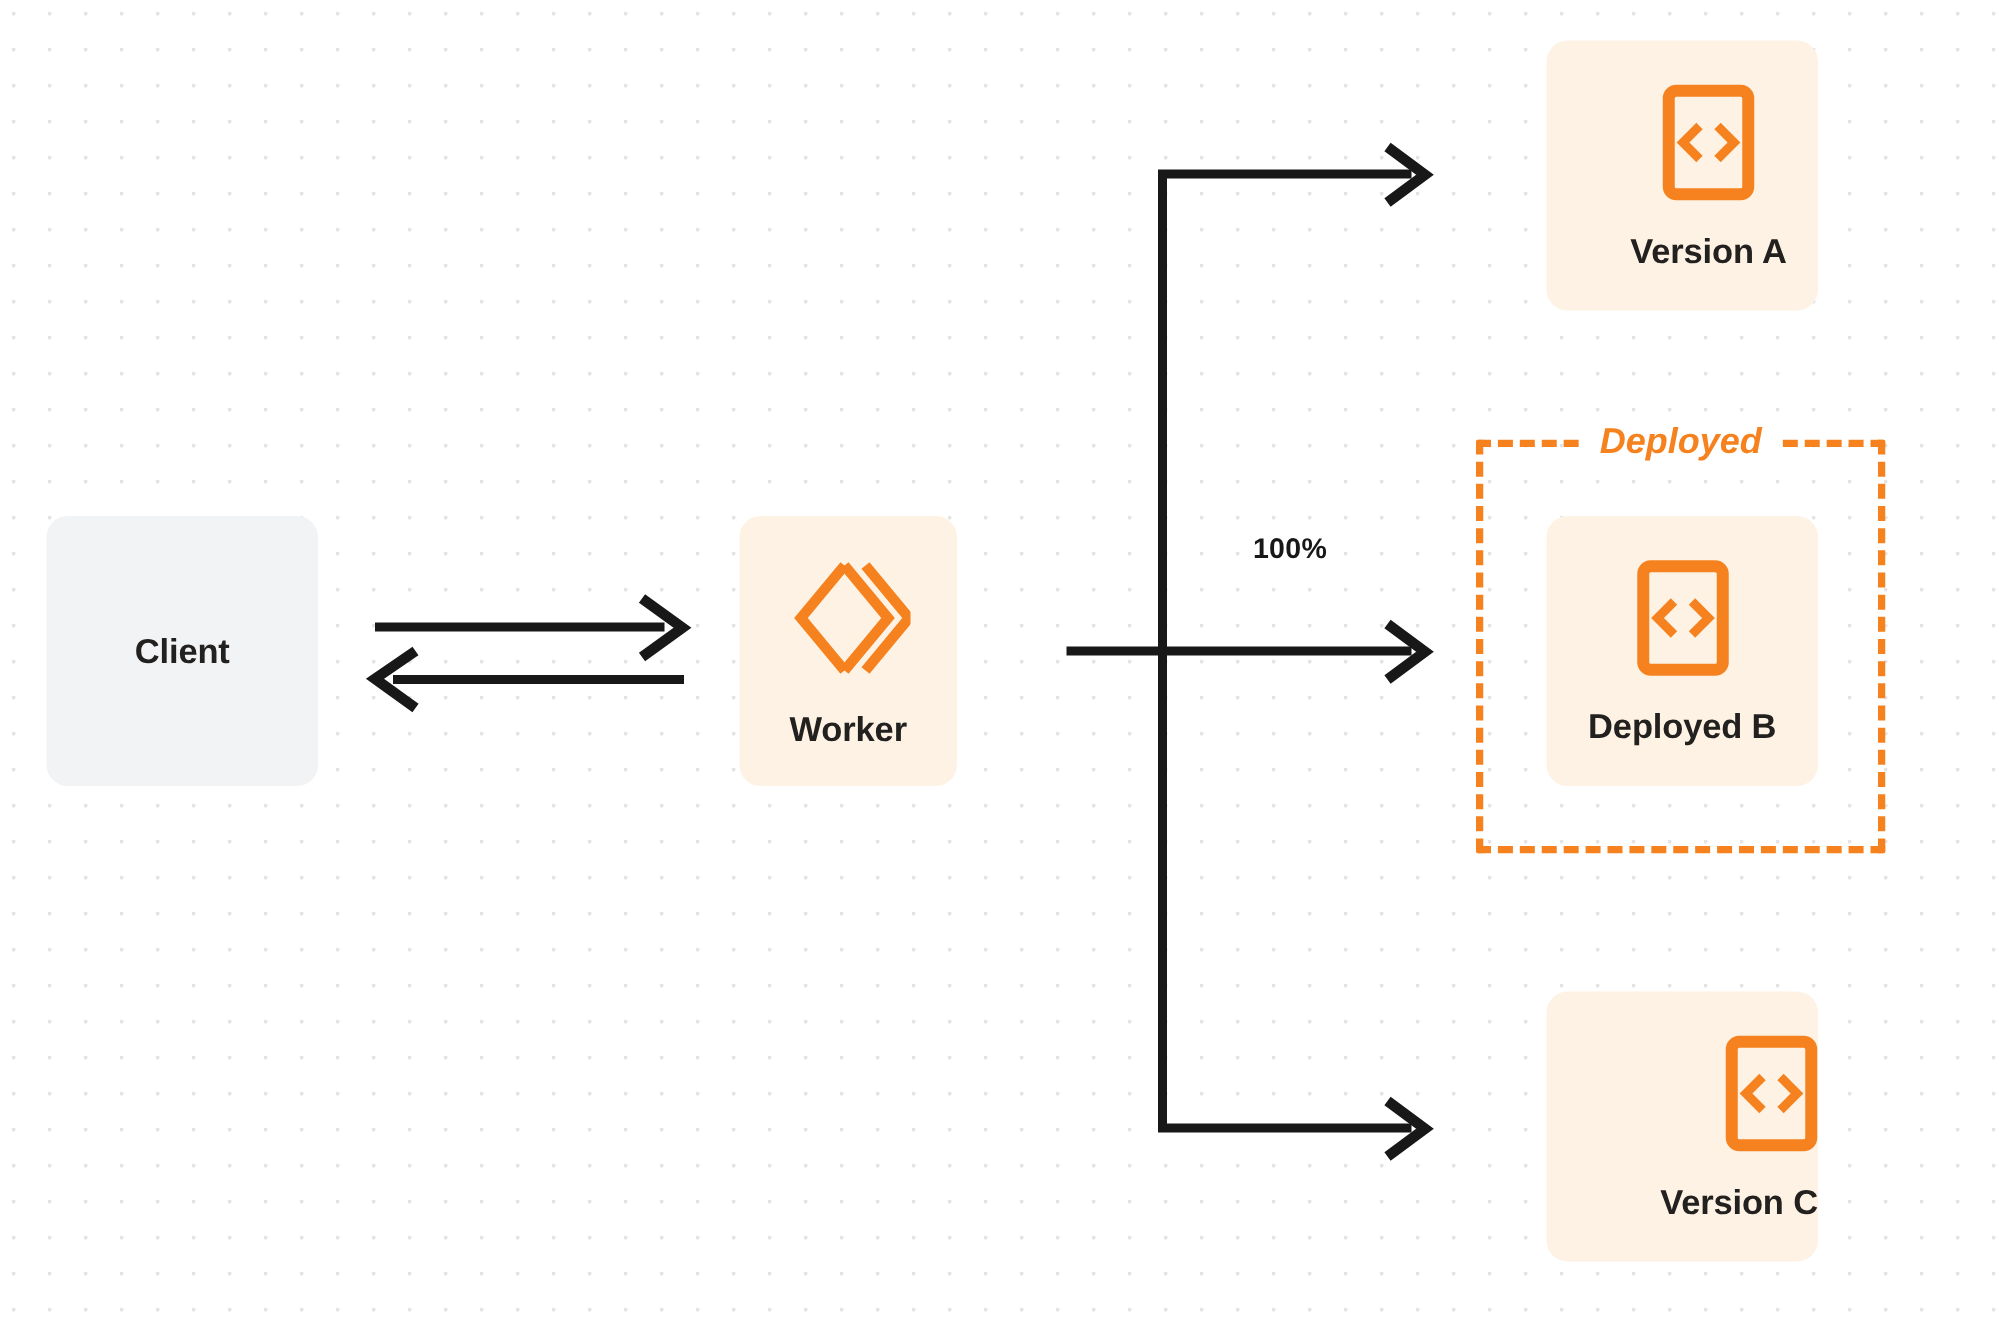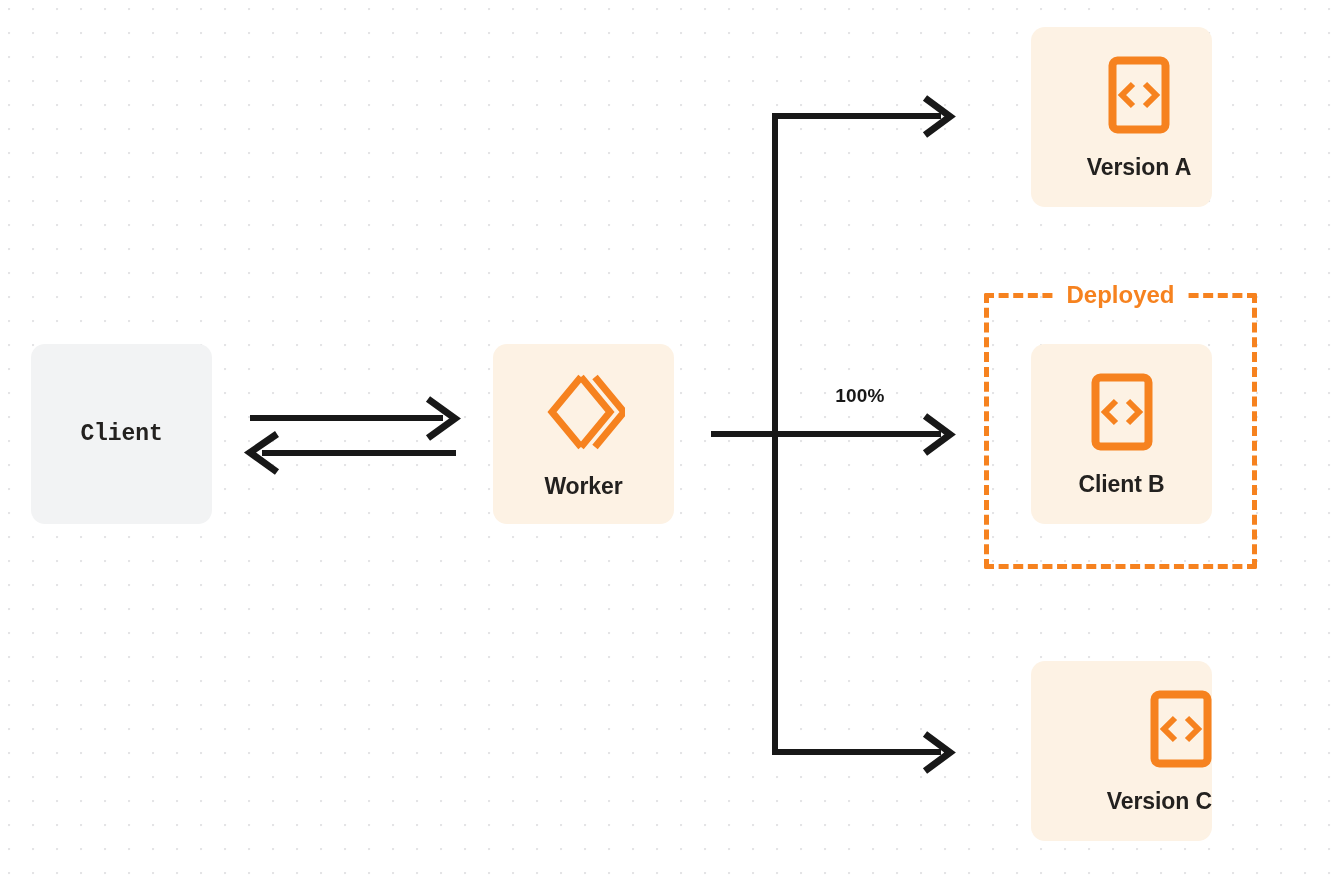--- a/index.html
+++ b/index.html
@@ -104,6 +104,7 @@
     color: #f6821f;
     line-height: 28px;
     white-space: nowrap;
+    font-style: italic;
   }
 
   

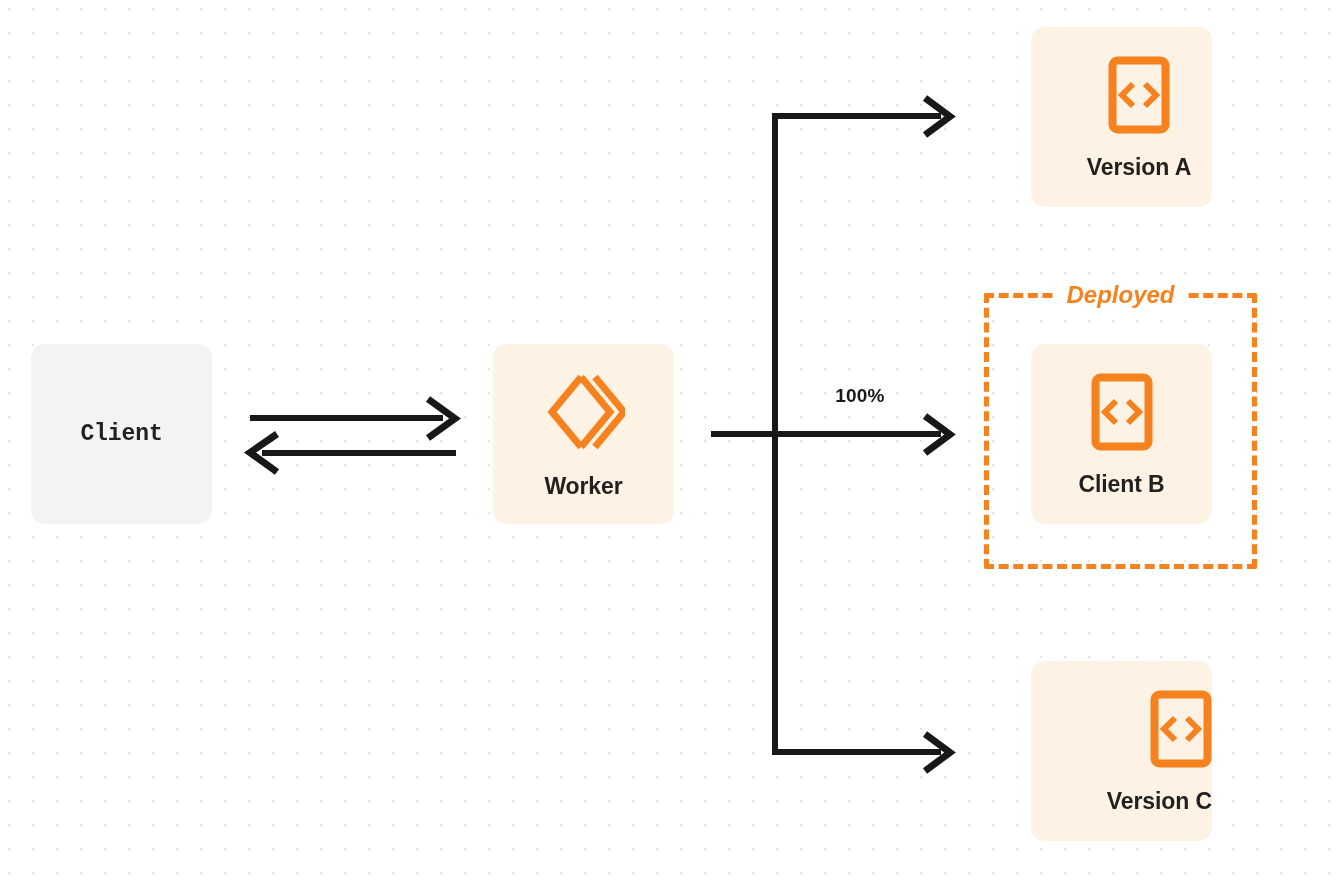--- a/index.html
+++ b/index.html
@@ -120,7 +120,7 @@
     line-height: 33px;
     letter-spacing: 0.2px;
   }
-  #traffic-label .tl-line { display: block; white-space: nowrap; margin-top: 29px; }
+  #traffic-label .tl-line { display: block; white-space: nowrap; }
 
   
   #connectors {

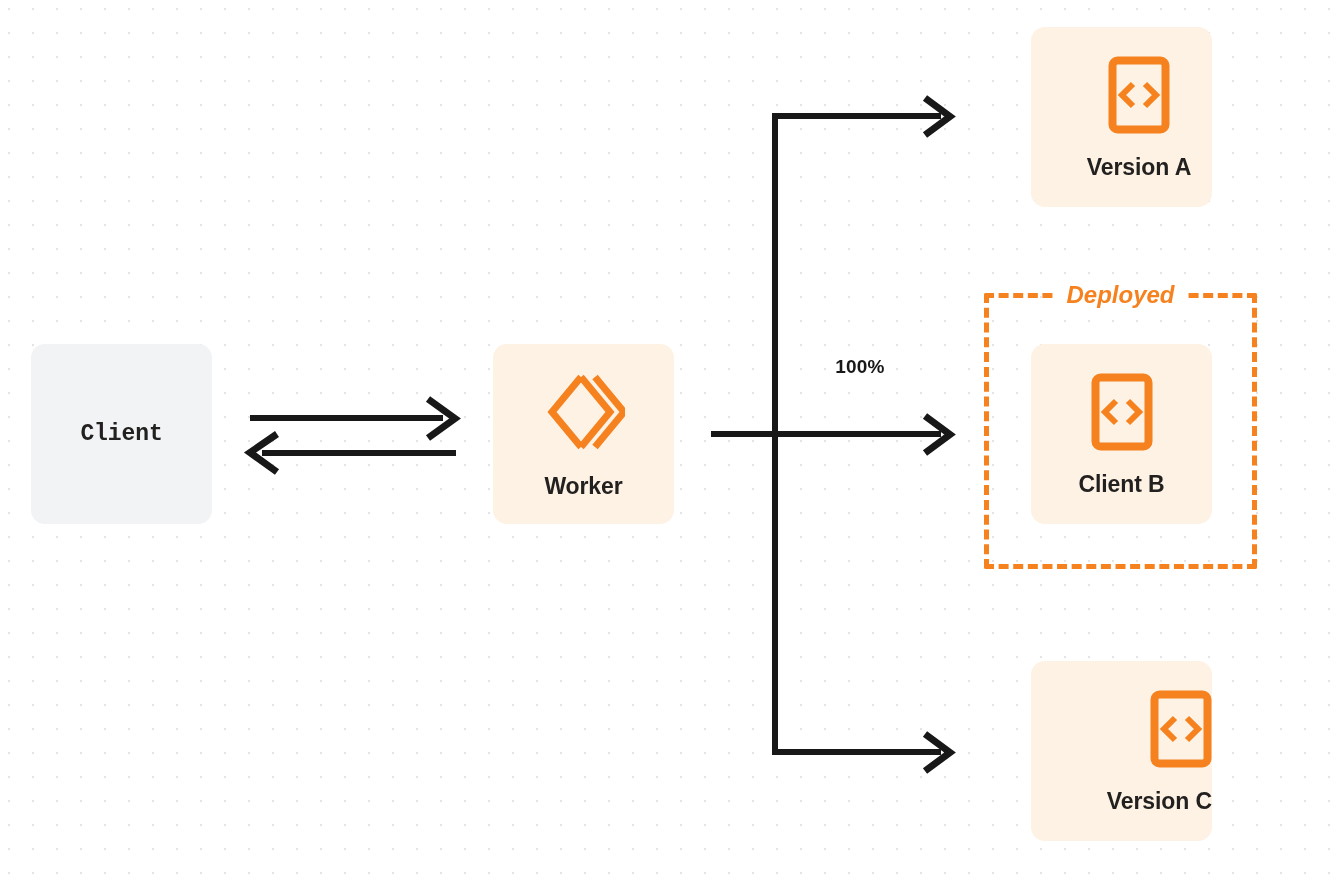--- a/index.html
+++ b/index.html
@@ -51,7 +51,6 @@
     width: 181px;
     height: 180px;
     background-color: #f2f3f4;
-    font-family: Liberation Mono, monospace;
   }
 
   

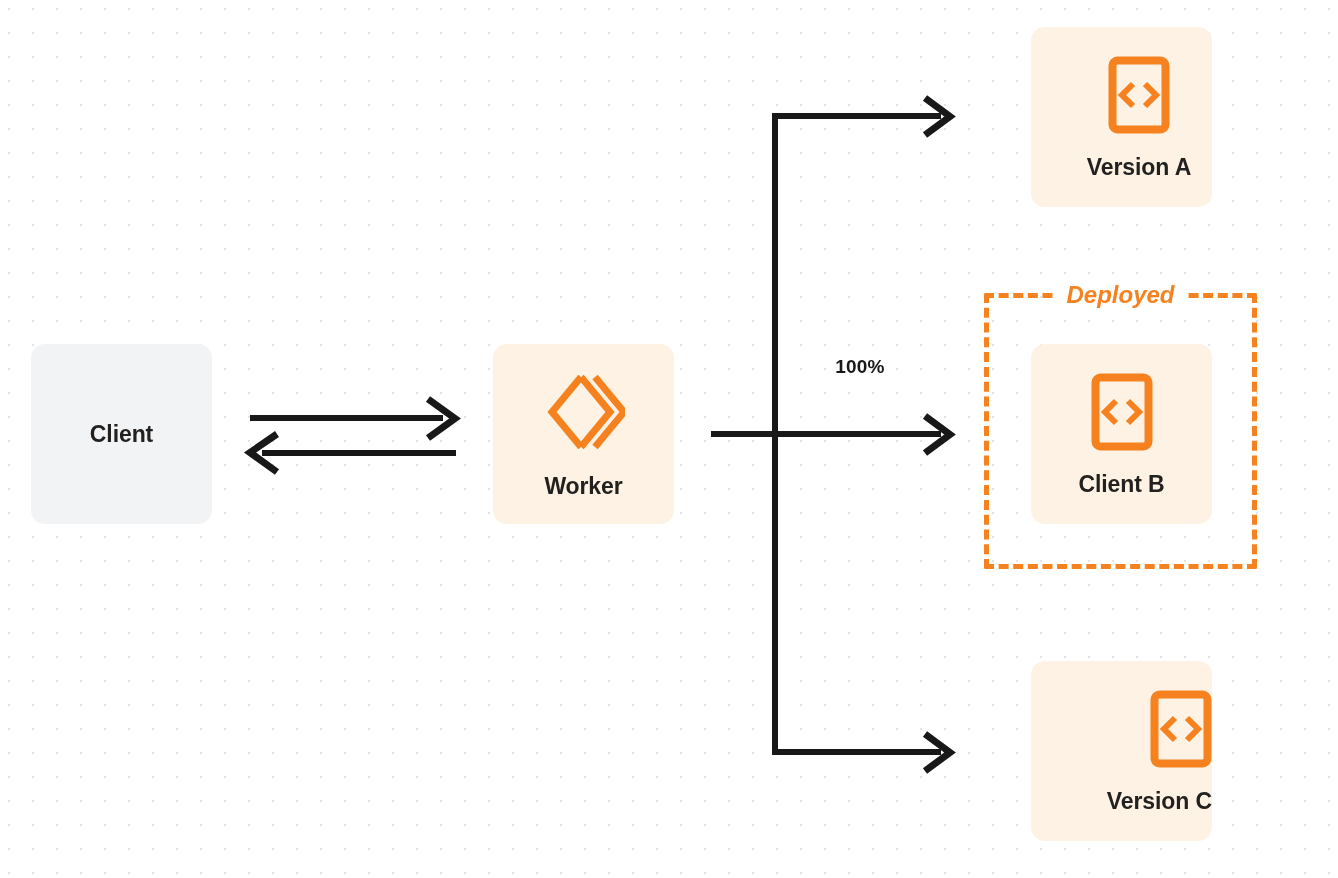--- a/index.html
+++ b/index.html
@@ -57,7 +57,7 @@
   #worker-node {
     left: 493px;
     top: 344px;
-    width: 181px;
+    width: 145px;
     height: 180px;
     background-color: #fdf2e4;
   }

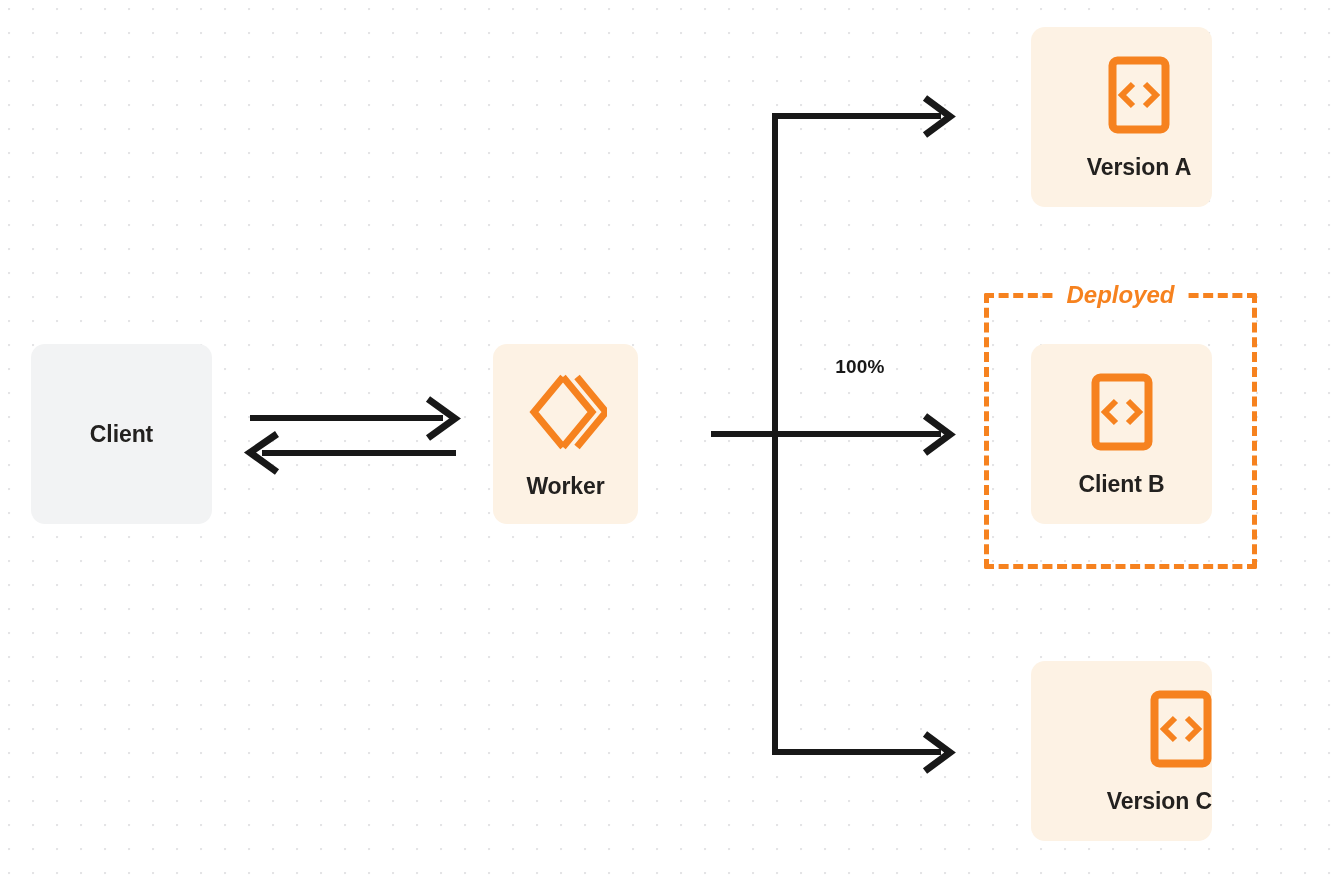--- a/index.html
+++ b/index.html
@@ -211,7 +211,7 @@
         <polyline points="37,28 48,39 37,50" fill="none" stroke="#f6821f" stroke-width="6" stroke-linejoin="miter" stroke-linecap="butt"></polyline>
       </svg>
     </span>
-    <span class="node-label">Client B</span>
+    <span class="node-label">Deployed B</span>
   </div>
 
   <div id="version-c-node" class="node version-node">

